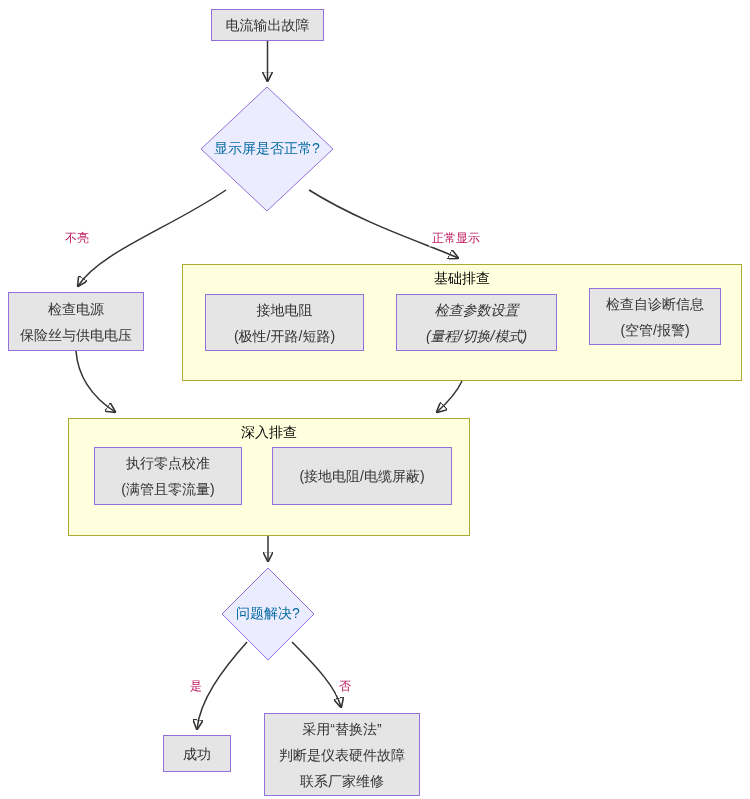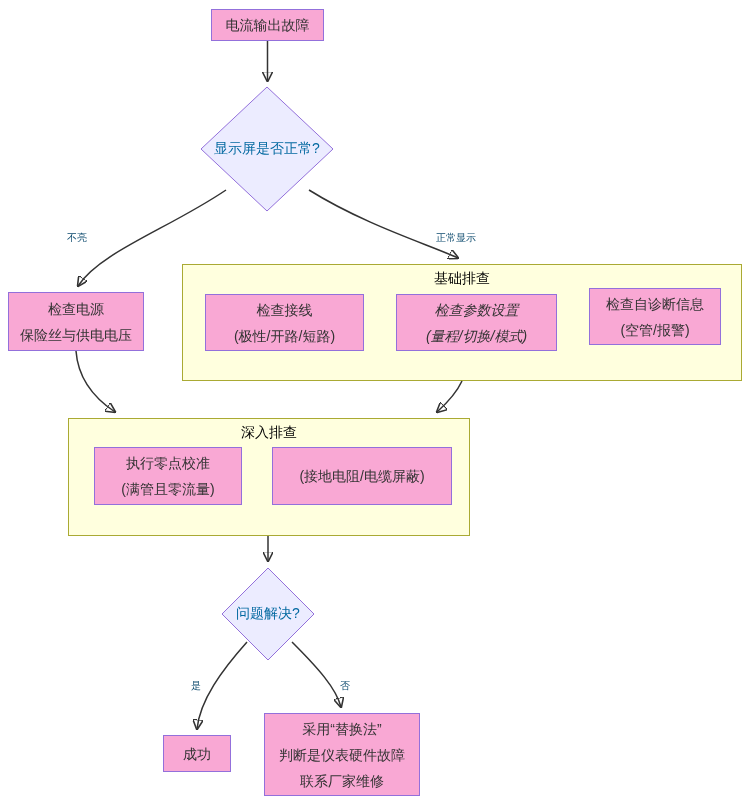--- a/index.html
+++ b/index.html
@@ -51,7 +51,7 @@
   }
   .node {
     position: absolute;
-    background: #f9a8d4;
+    background: #e5e5e5;
     border: 1px solid #9370DB;
     display: flex;
     flex-direction: column;

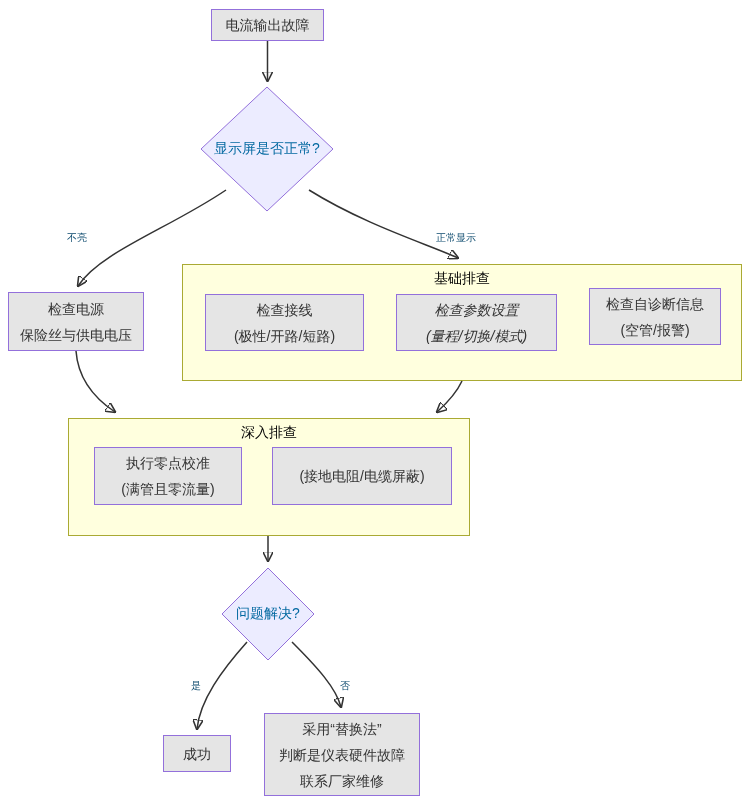--- a/index.html
+++ b/index.html
@@ -44,8 +44,8 @@
     transform: translate(-50%, -50%);
     background: rgba(255,255,255,0.92);
     padding: 0 3px;
-    font-size: 10px;
-    color: #0c4a6e;
+    font-size: 12px;
+    color: #be185d;
     z-index: 2;
     white-space: nowrap;
   }

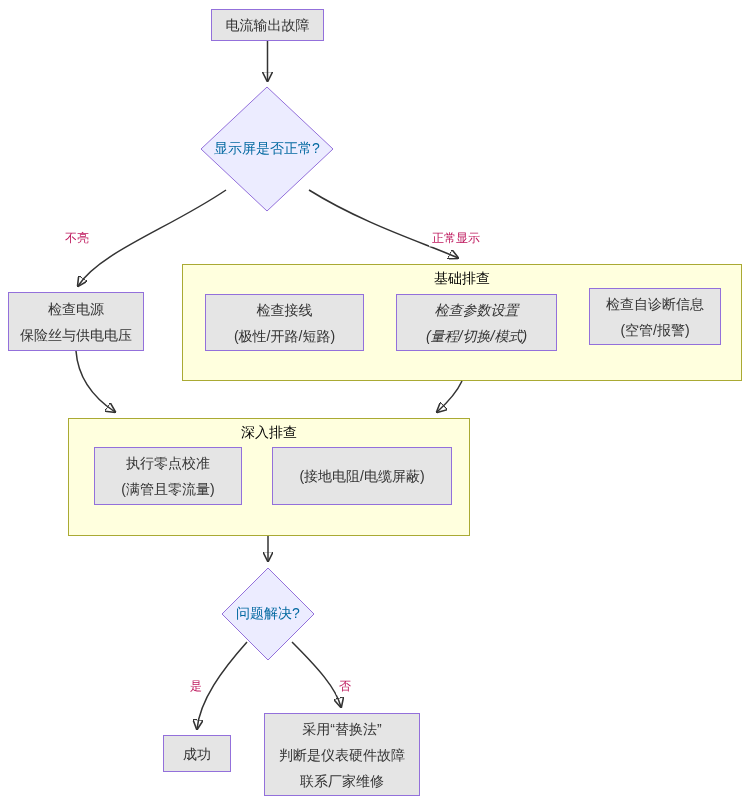--- a/index.html
+++ b/index.html
@@ -139,7 +139,7 @@
   </div>
 
   <div class="node" style="left:205px; top:294px; width:159px; height:57px;">
-    <div>检查接线</div>
+    <div>接地电阻</div>
     <div>(极性/开路/短路)</div>
   </div>
 

